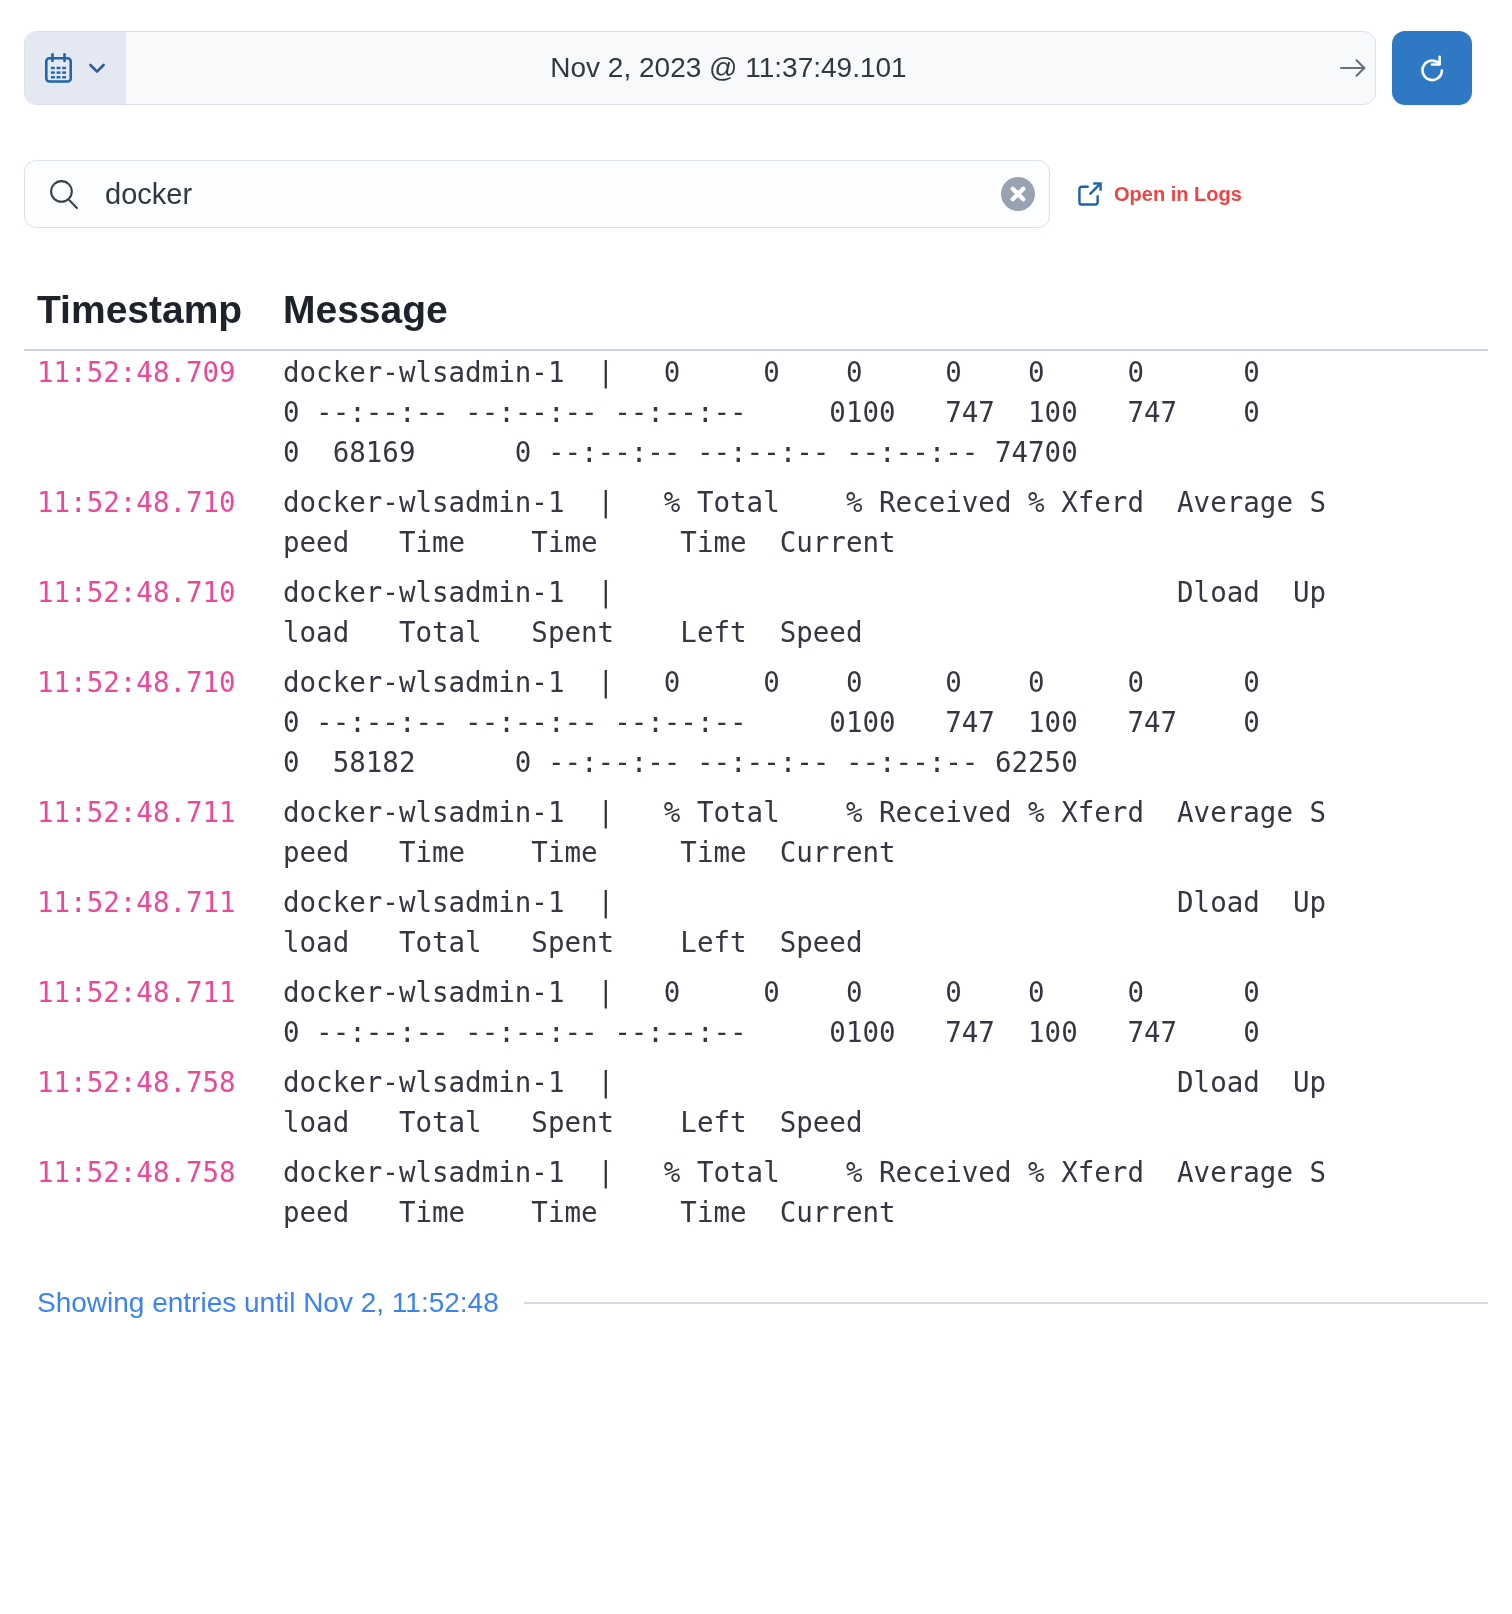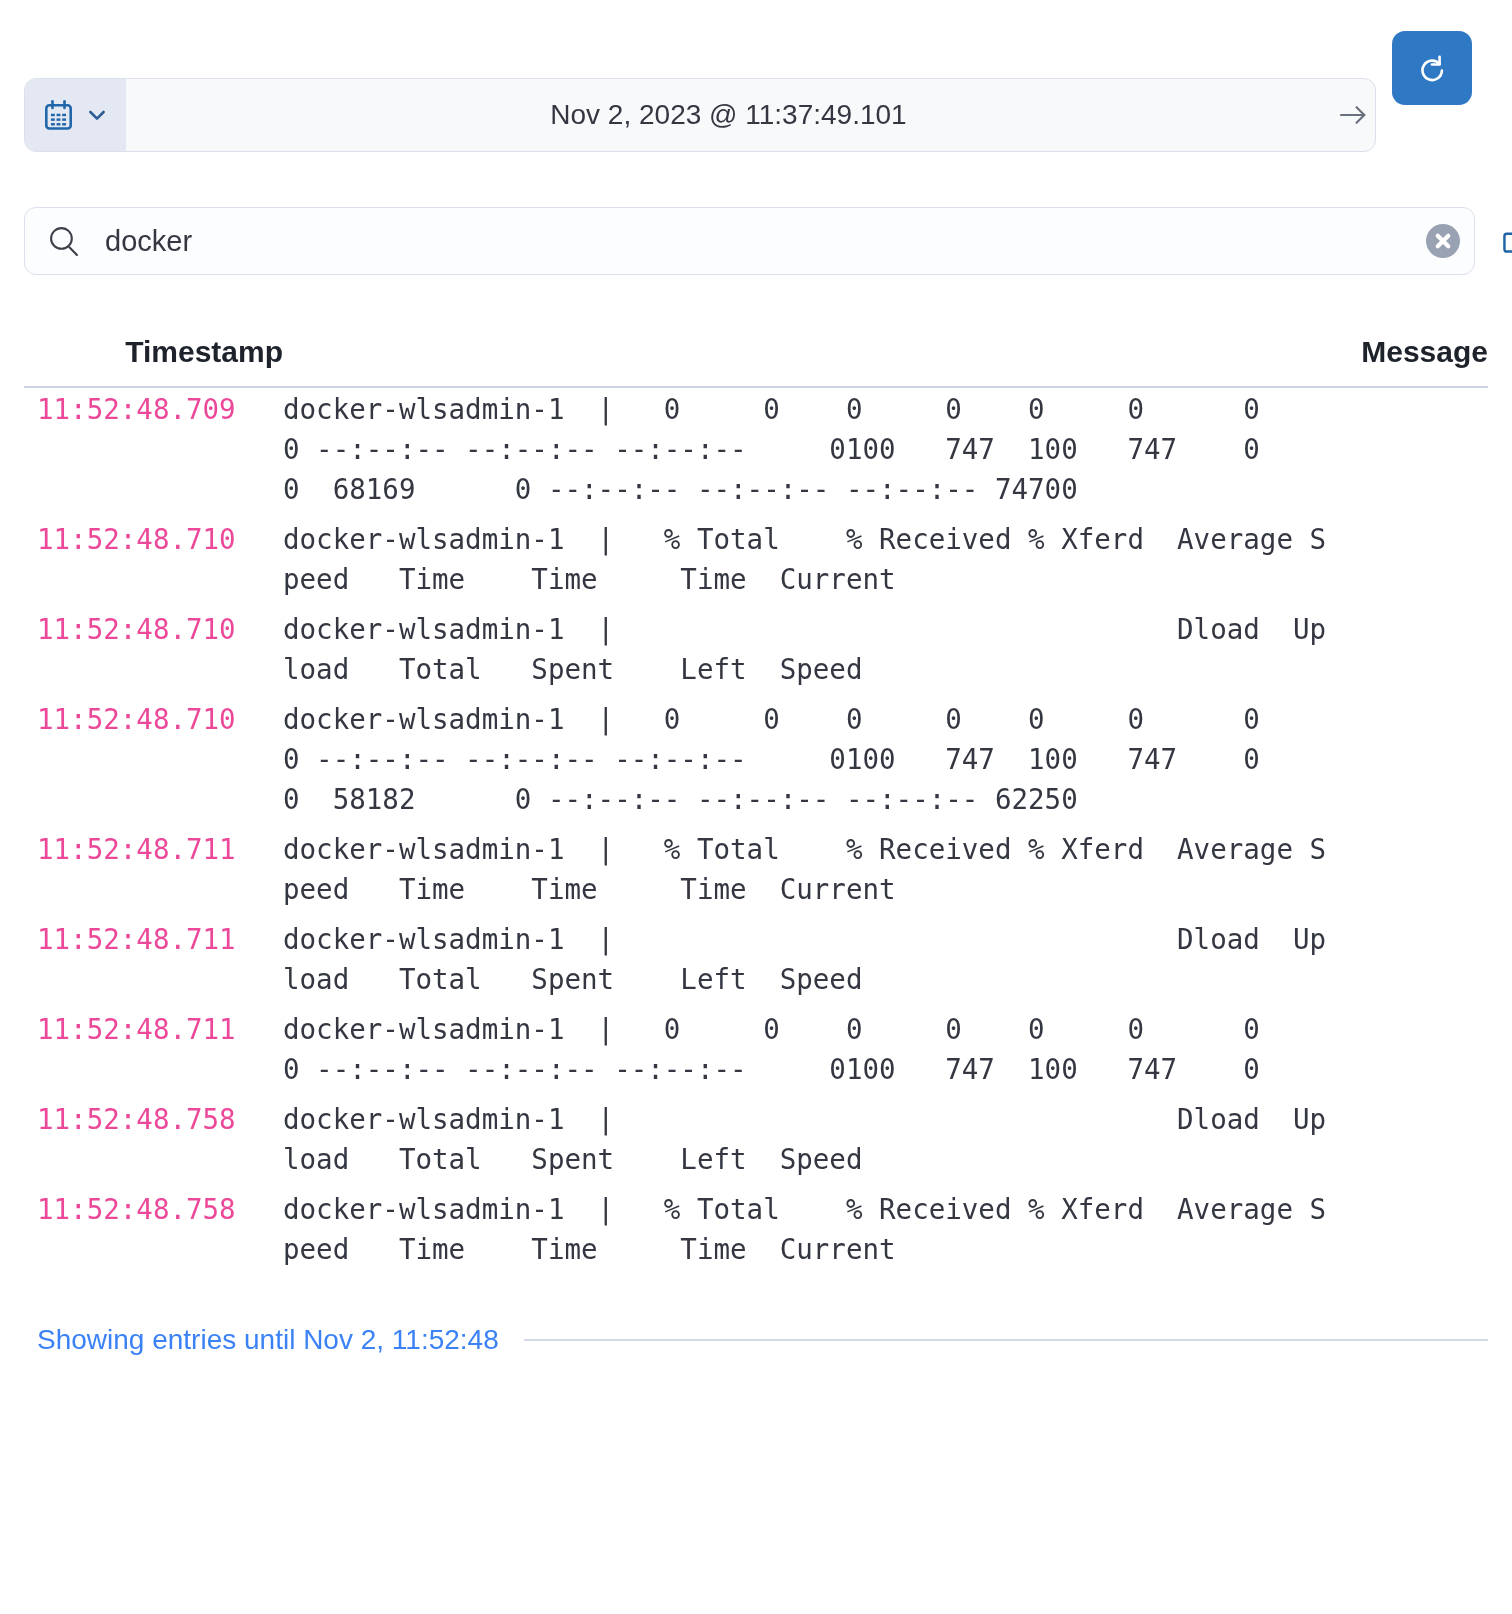--- a/index.html
+++ b/index.html
@@ -21,7 +21,6 @@
     border: 1px solid #dbe0ec;
     border-radius: 12px;
     overflow: hidden;
-    margin-top: 47px;
   }
   .dp-addon {
     width: 101px; flex: none;

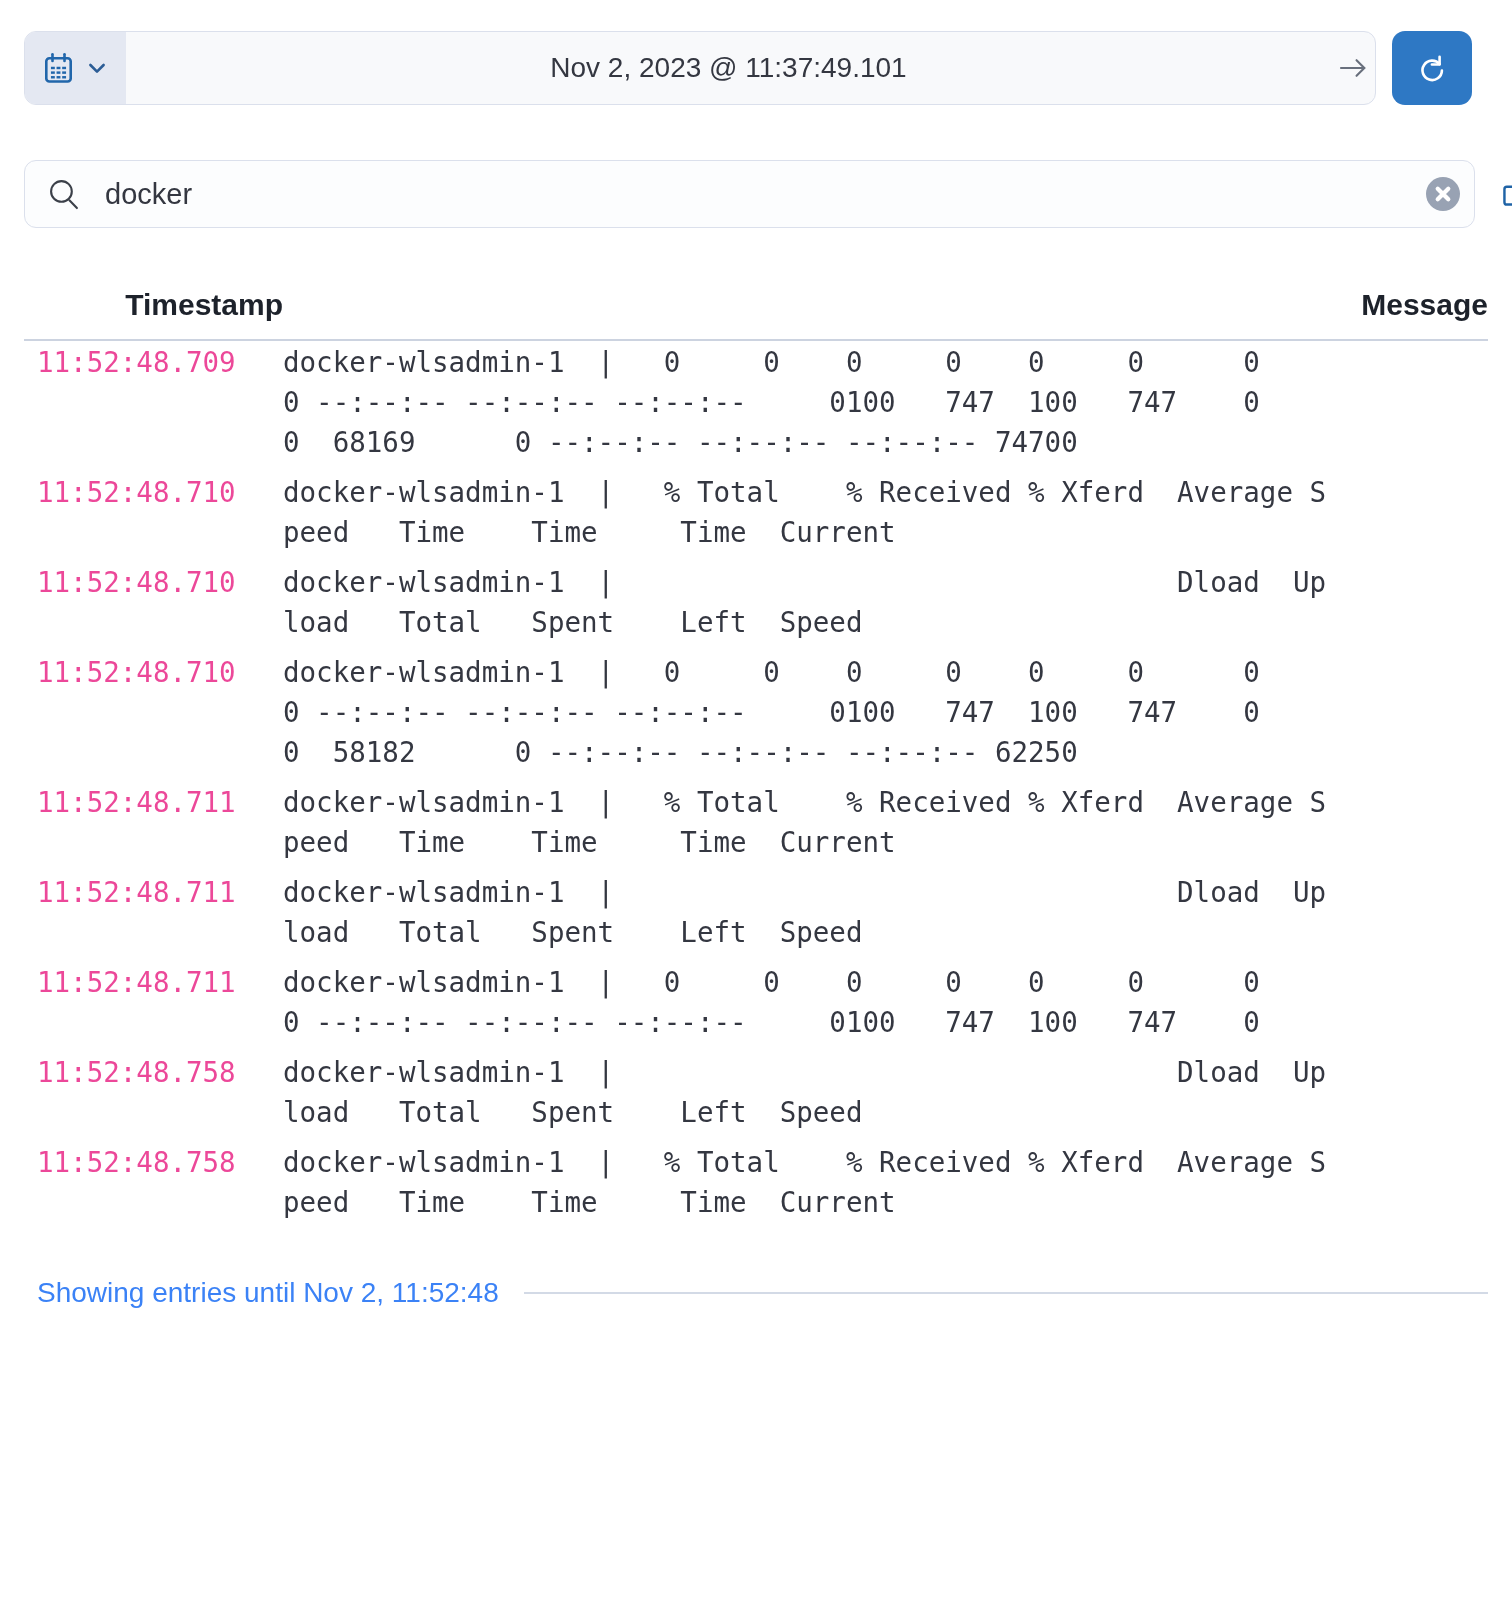--- a/index.html
+++ b/index.html
@@ -46,7 +46,7 @@
   
   .search-row { margin-top: 55px; display: flex; align-items: center; }
   .search-box {
-    width: 1451px; height: 68px; box-sizing: border-box; flex: none;
+    width: 1026px; height: 68px; box-sizing: border-box; flex: none;
     background: #fcfdfe;
     border: 1px solid #dbe0ec;
     border-radius: 12px;

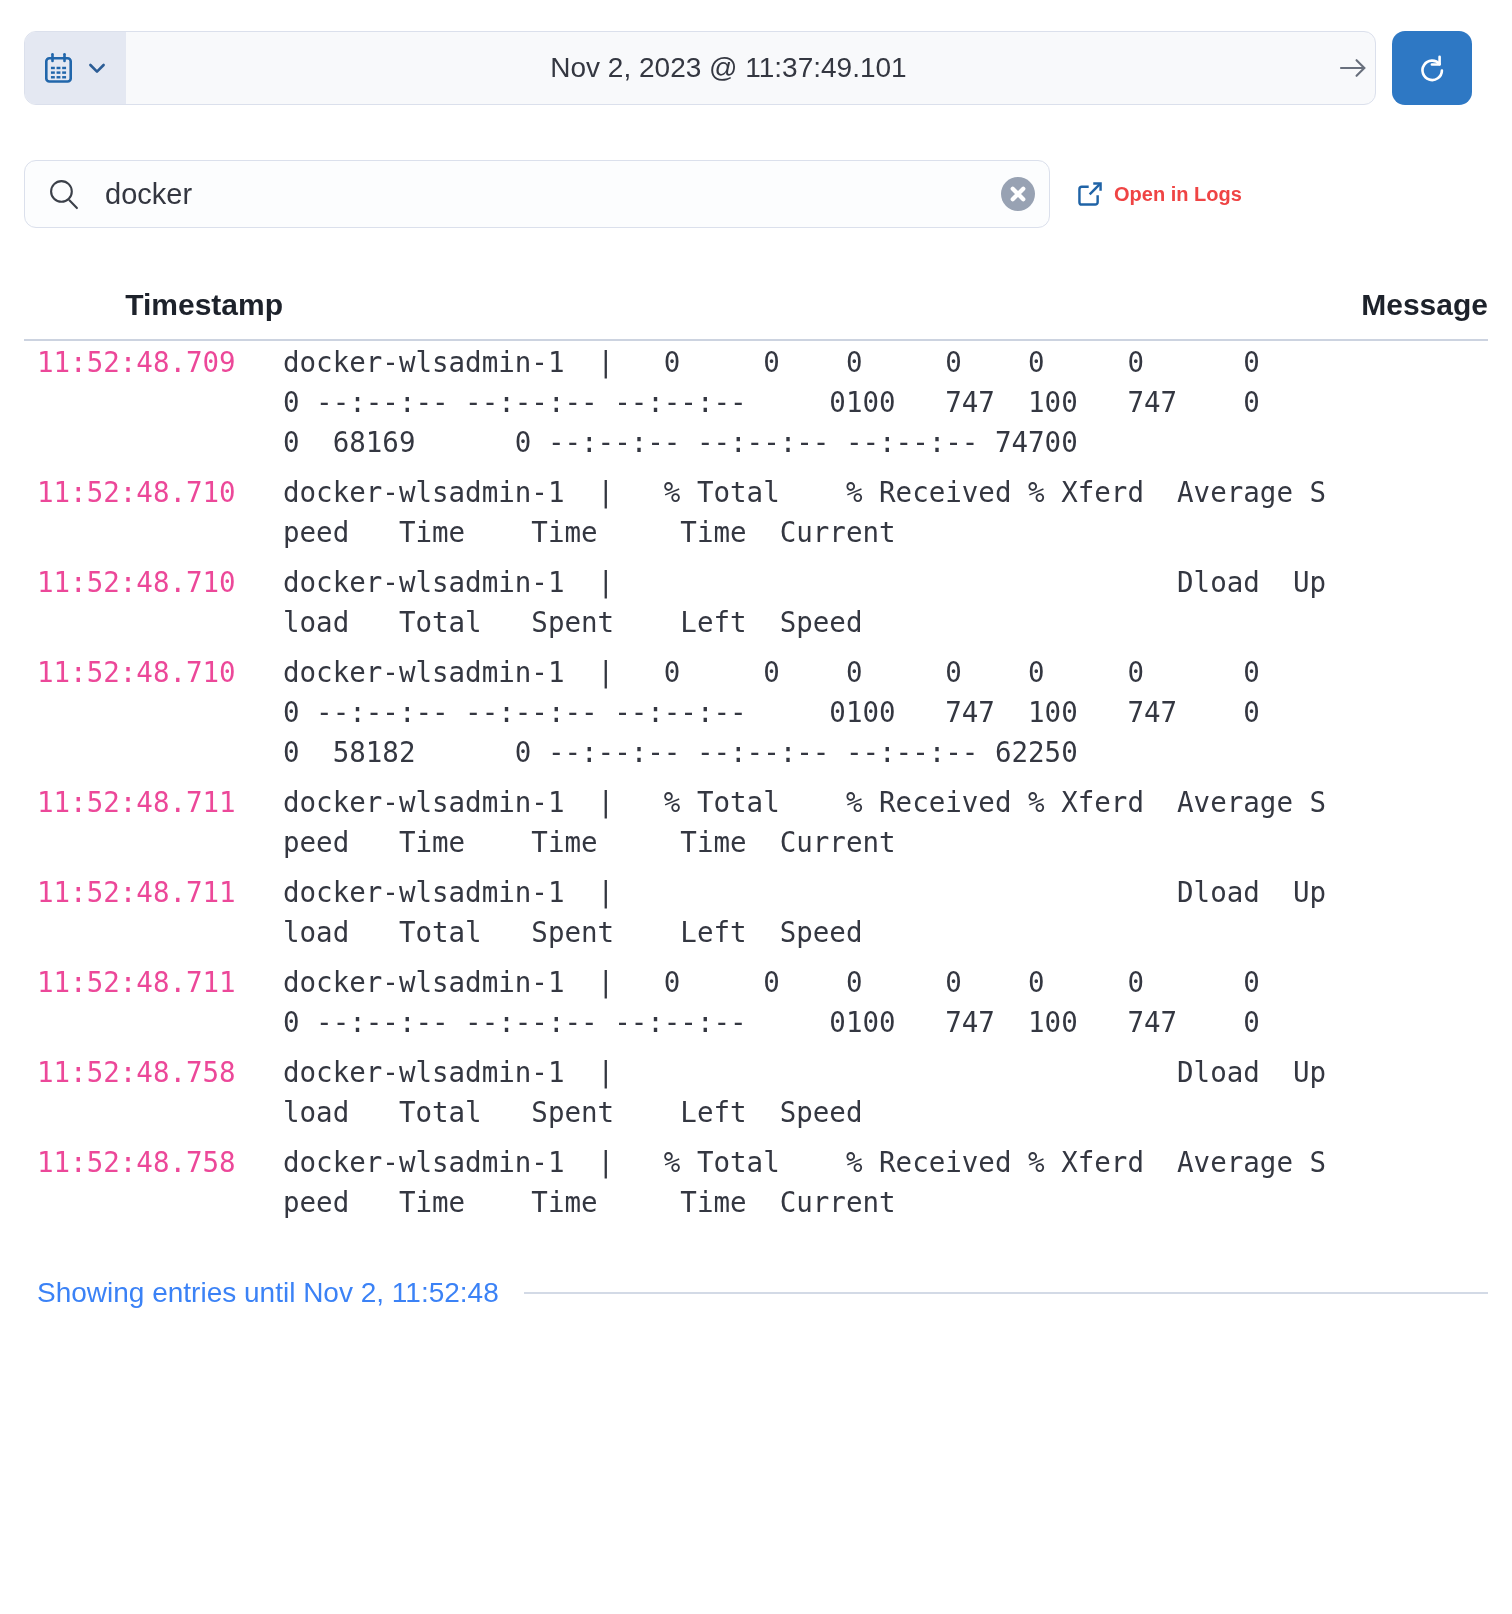--- a/index.html
+++ b/index.html
@@ -76,9 +76,8 @@
   .table-header {
     display: flex;
     padding: 0 0 17px 13px;
-    font-size: 30px; font-weight: bold; color: #1d222b;
+    font-size: 39px; font-weight: bold; color: #1d222b;
     border-bottom: 2px solid #ccd3e0;
-    text-align: right;
   }
   .col-ts { width: 246px; flex: none; }
   .col-msg { flex: 1; min-width: 0; }

